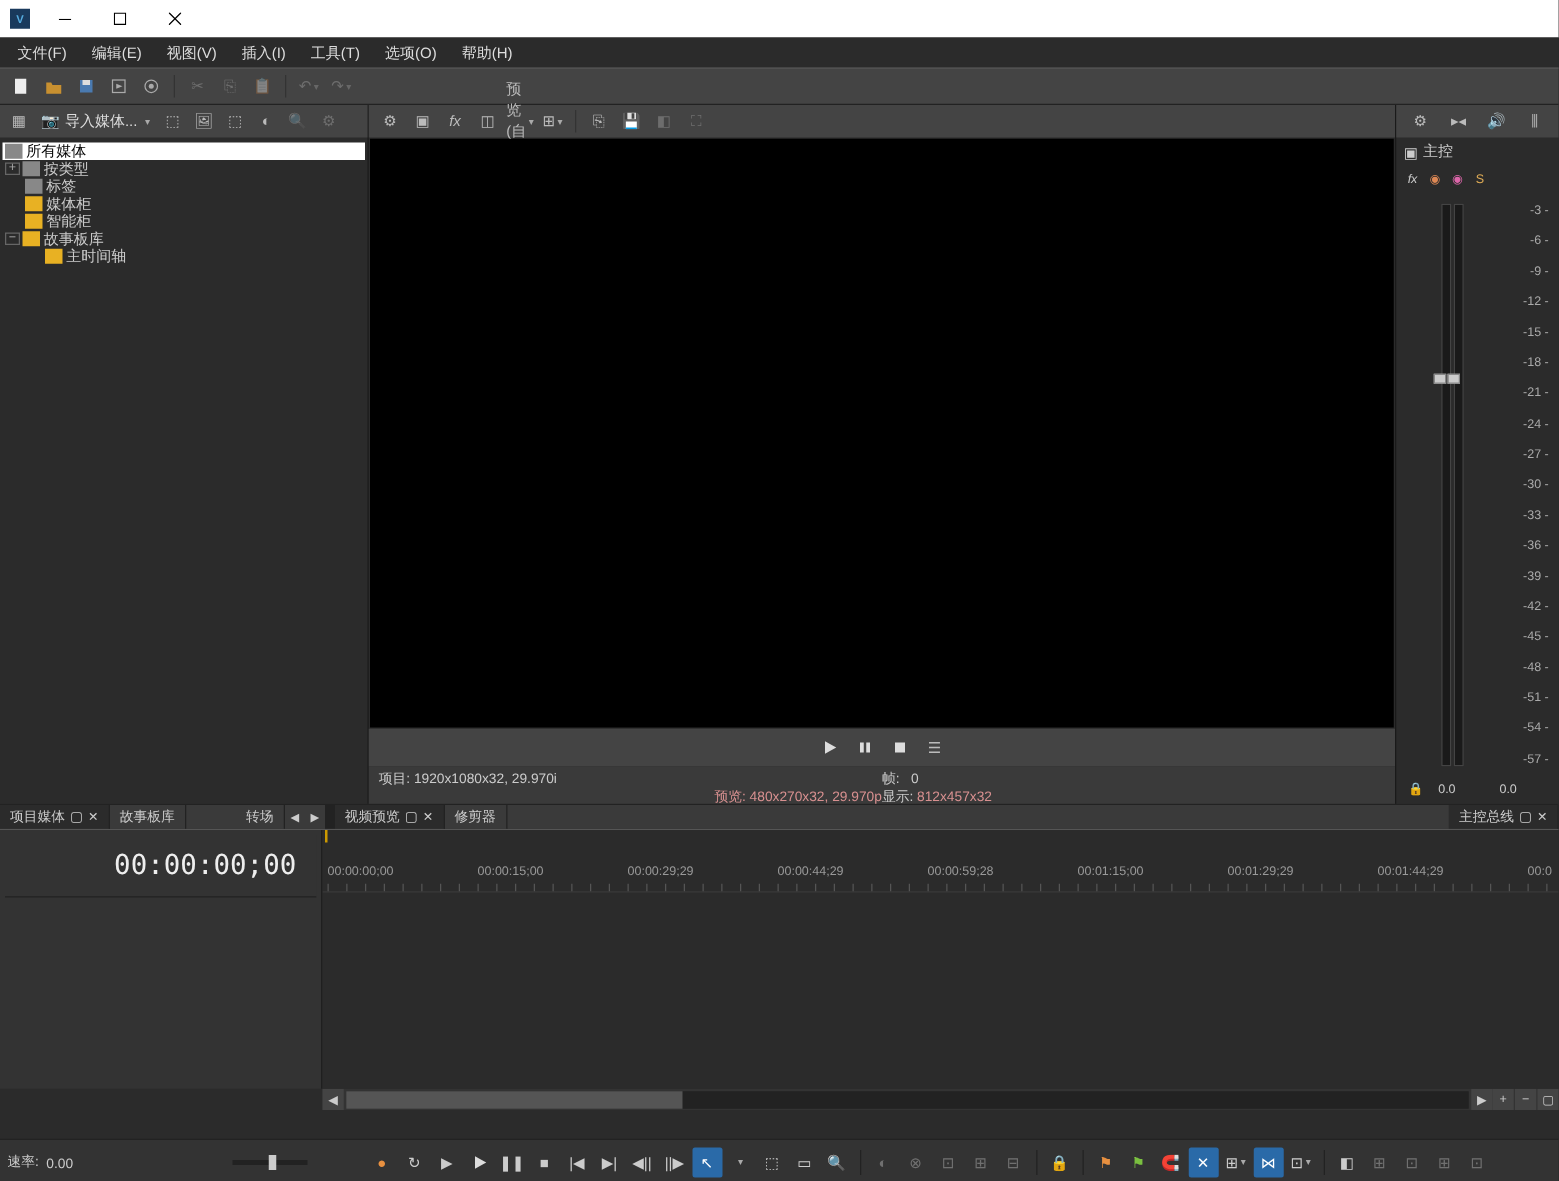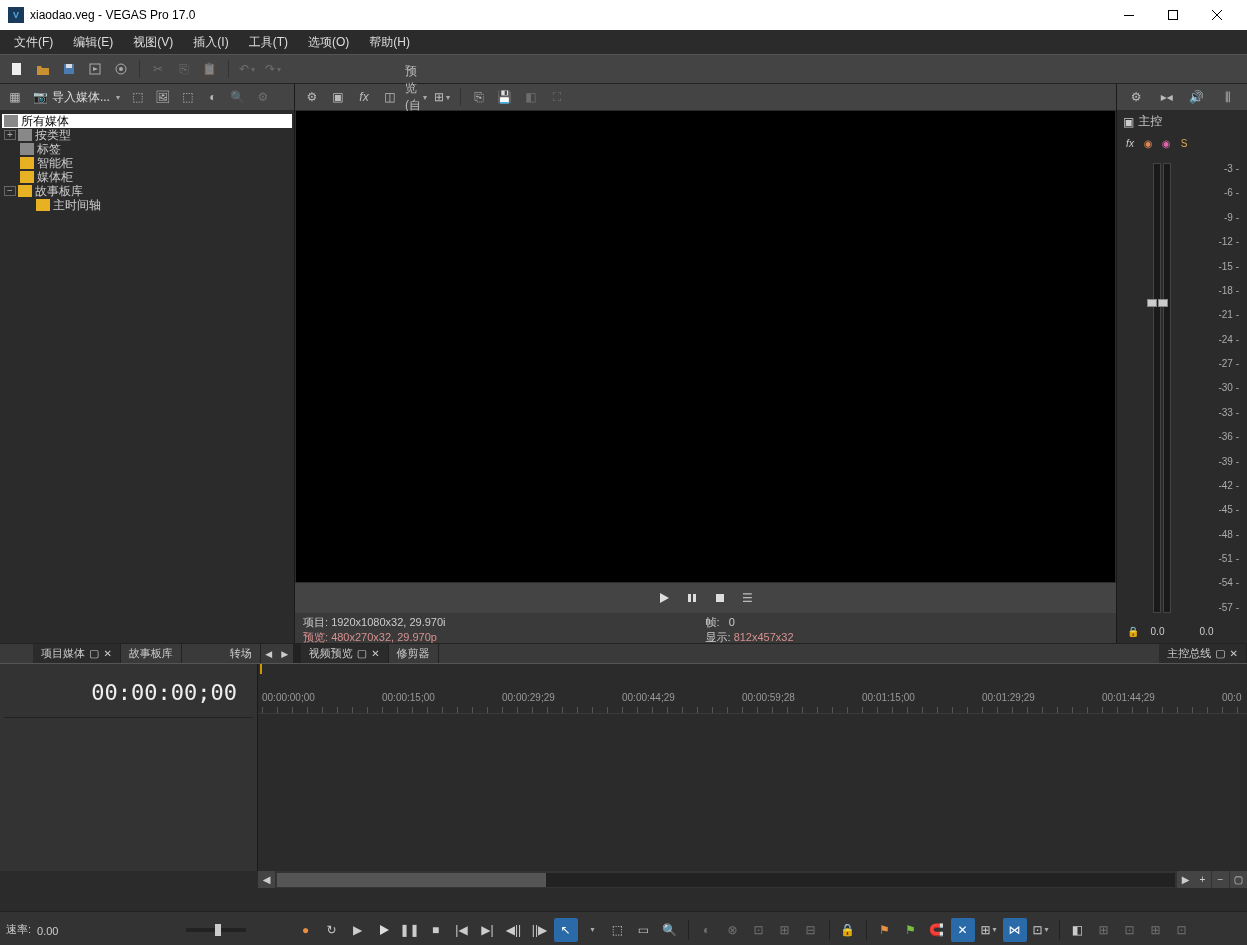--- a/index.html
+++ b/index.html
@@ -99,7 +99,6 @@
 
 <div class="titlebar">
   <div class="icon">V</div>
-  <div class="title">xiaodao.veg - VEGAS Pro 17.0</div>
   <div class="winbtns">
     <div class="winbtn">
         <svg width="10" height="1">

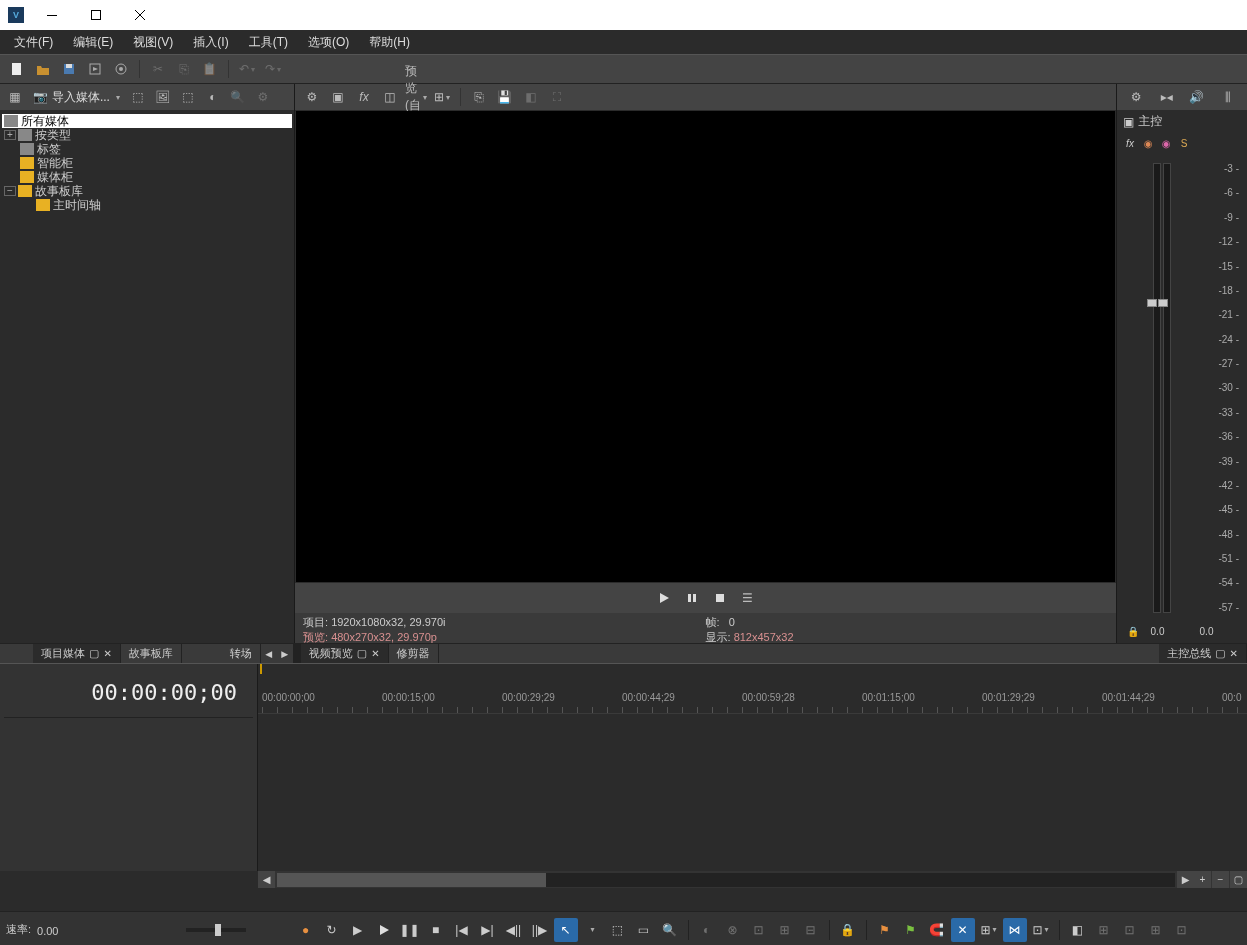--- a/index.html
+++ b/index.html
@@ -198,11 +198,11 @@
         </div>
       <div class="tree-row indent1">
           <span class="tree-icon folder-y"></span>
-          <span>智能柜</span>
+          <span>媒体柜</span>
         </div>
       <div class="tree-row indent1">
           <span class="tree-icon folder-y"></span>
-          <span>媒体柜</span>
+          <span>智能柜</span>
         </div>
       <div class="tree-row">
           <span class="tree-exp">−</span>

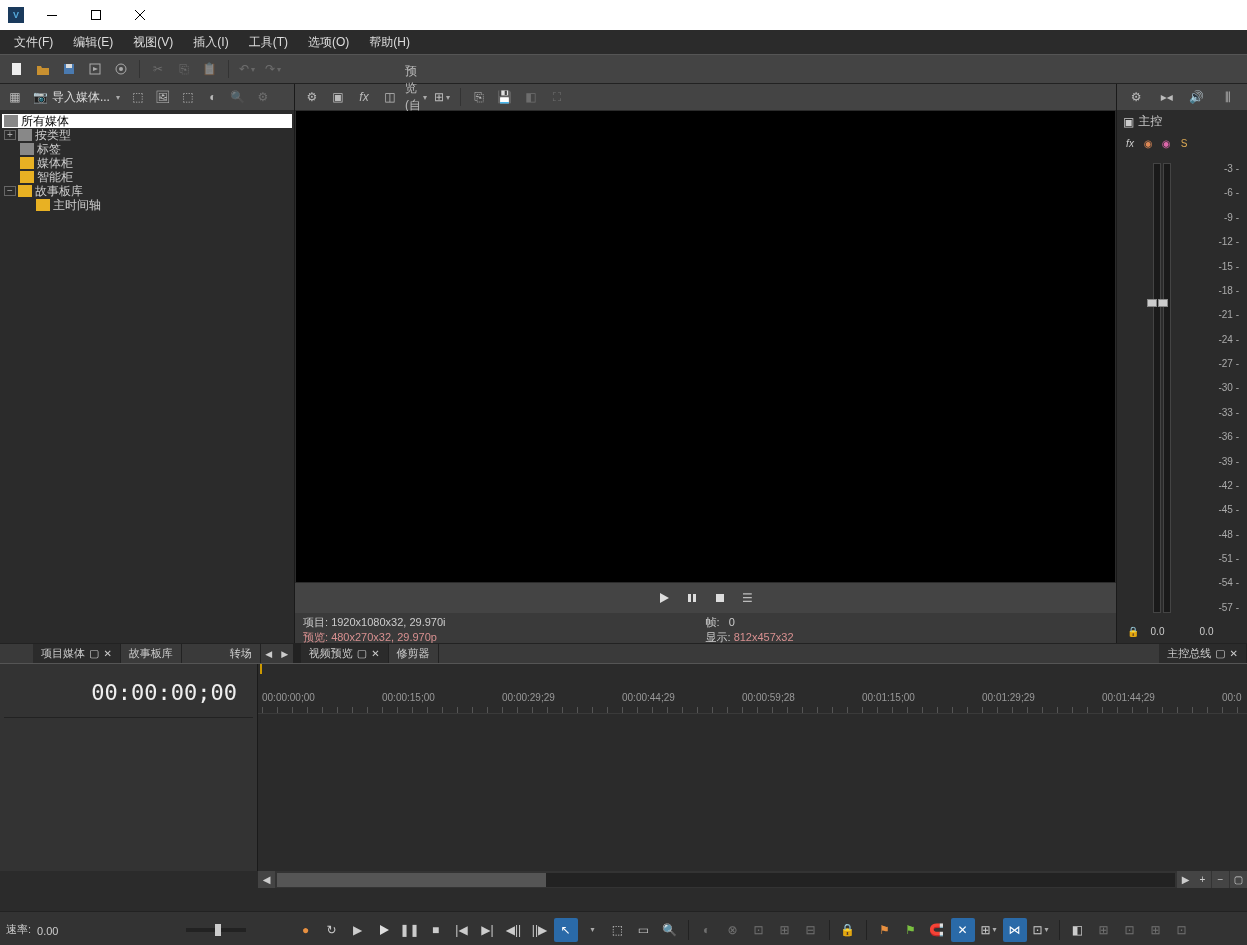--- a/index.html
+++ b/index.html
@@ -39,7 +39,7 @@
 .preview-transport { height: 30px; background: #444; display: flex; align-items: center; justify-content: center; gap: 6px; }
 .preview-info { height: 30px; background: #3a3a3a; display: flex; padding: 2px 8px; font-size: 11px; }
 .preview-info .col { flex: 1; }
-.pink { color: #d89090; }
+.pink { color: #d89090; text-align: right; }
 
 .right-panel { width: 131px; background: #2b2b2b; border-left: 1px solid #1a1a1a; display:flex; flex-direction:column;}
 .right-toolbar { height: 26px; background: #444; display: flex; align-items: center; justify-content: space-around; padding: 0 4px; }

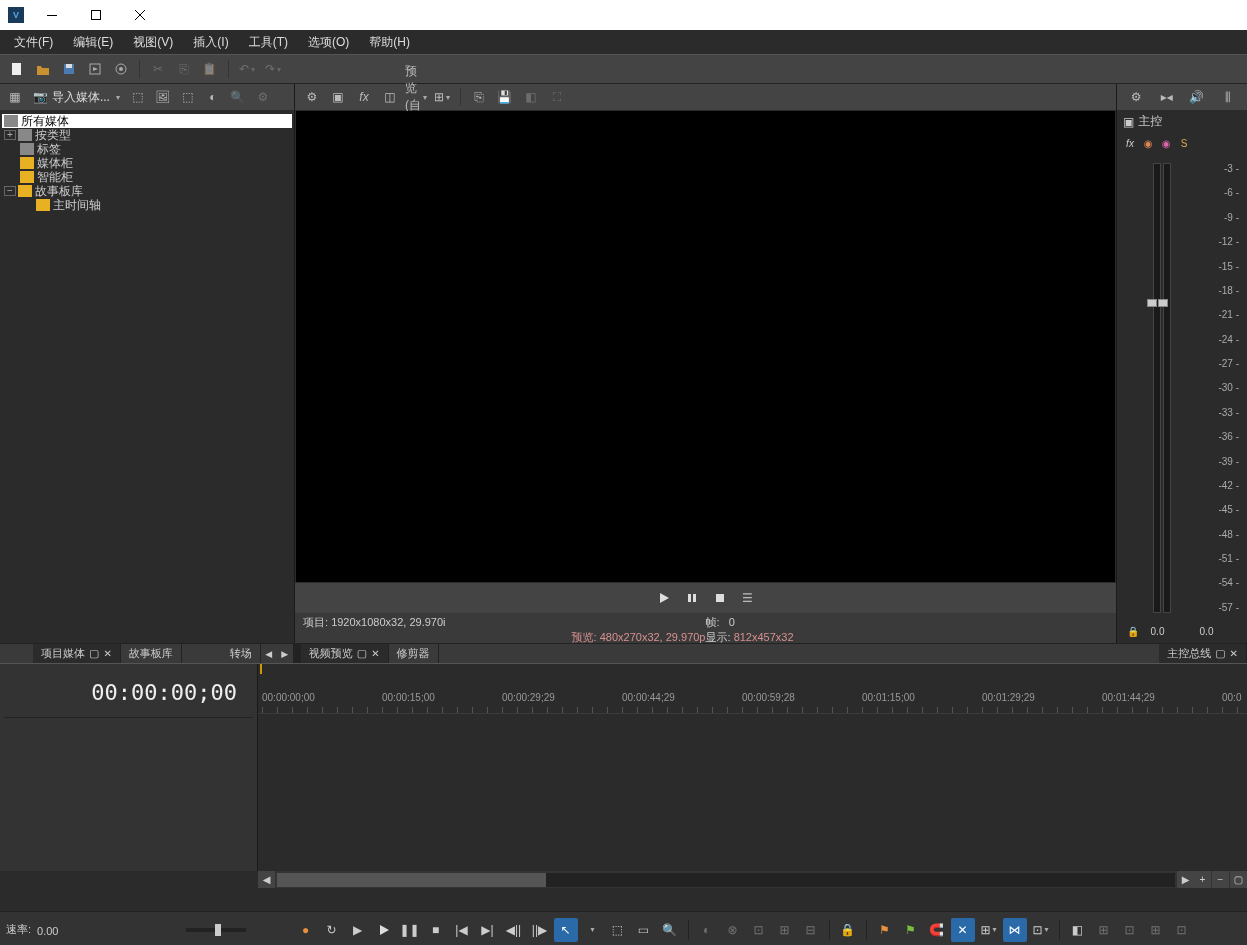--- a/index.html
+++ b/index.html
@@ -55,7 +55,7 @@
 .slider-knobs { position:absolute; left:30px; top: 146px; display:flex; gap:1px;}
 .knob { width:10px;height:8px;background:#ccc;border:1px solid #888;}
 
-.tabs-row { height: 20px; background: #3a3a3a; display: flex; align-items: stretch; border-top: 1px solid #222; padding-left: 33px; }
+.tabs-row { height: 20px; background: #3a3a3a; display: flex; align-items: stretch; border-top: 1px solid #222; }
 .tab { padding: 2px 8px; display: flex; align-items: center; gap: 4px; cursor: pointer; font-size: 11px; border-right: 1px solid #222; }
 .tab.active { background: #2b2b2b; }
 .tab-close { font-size: 10px; cursor: pointer; }

